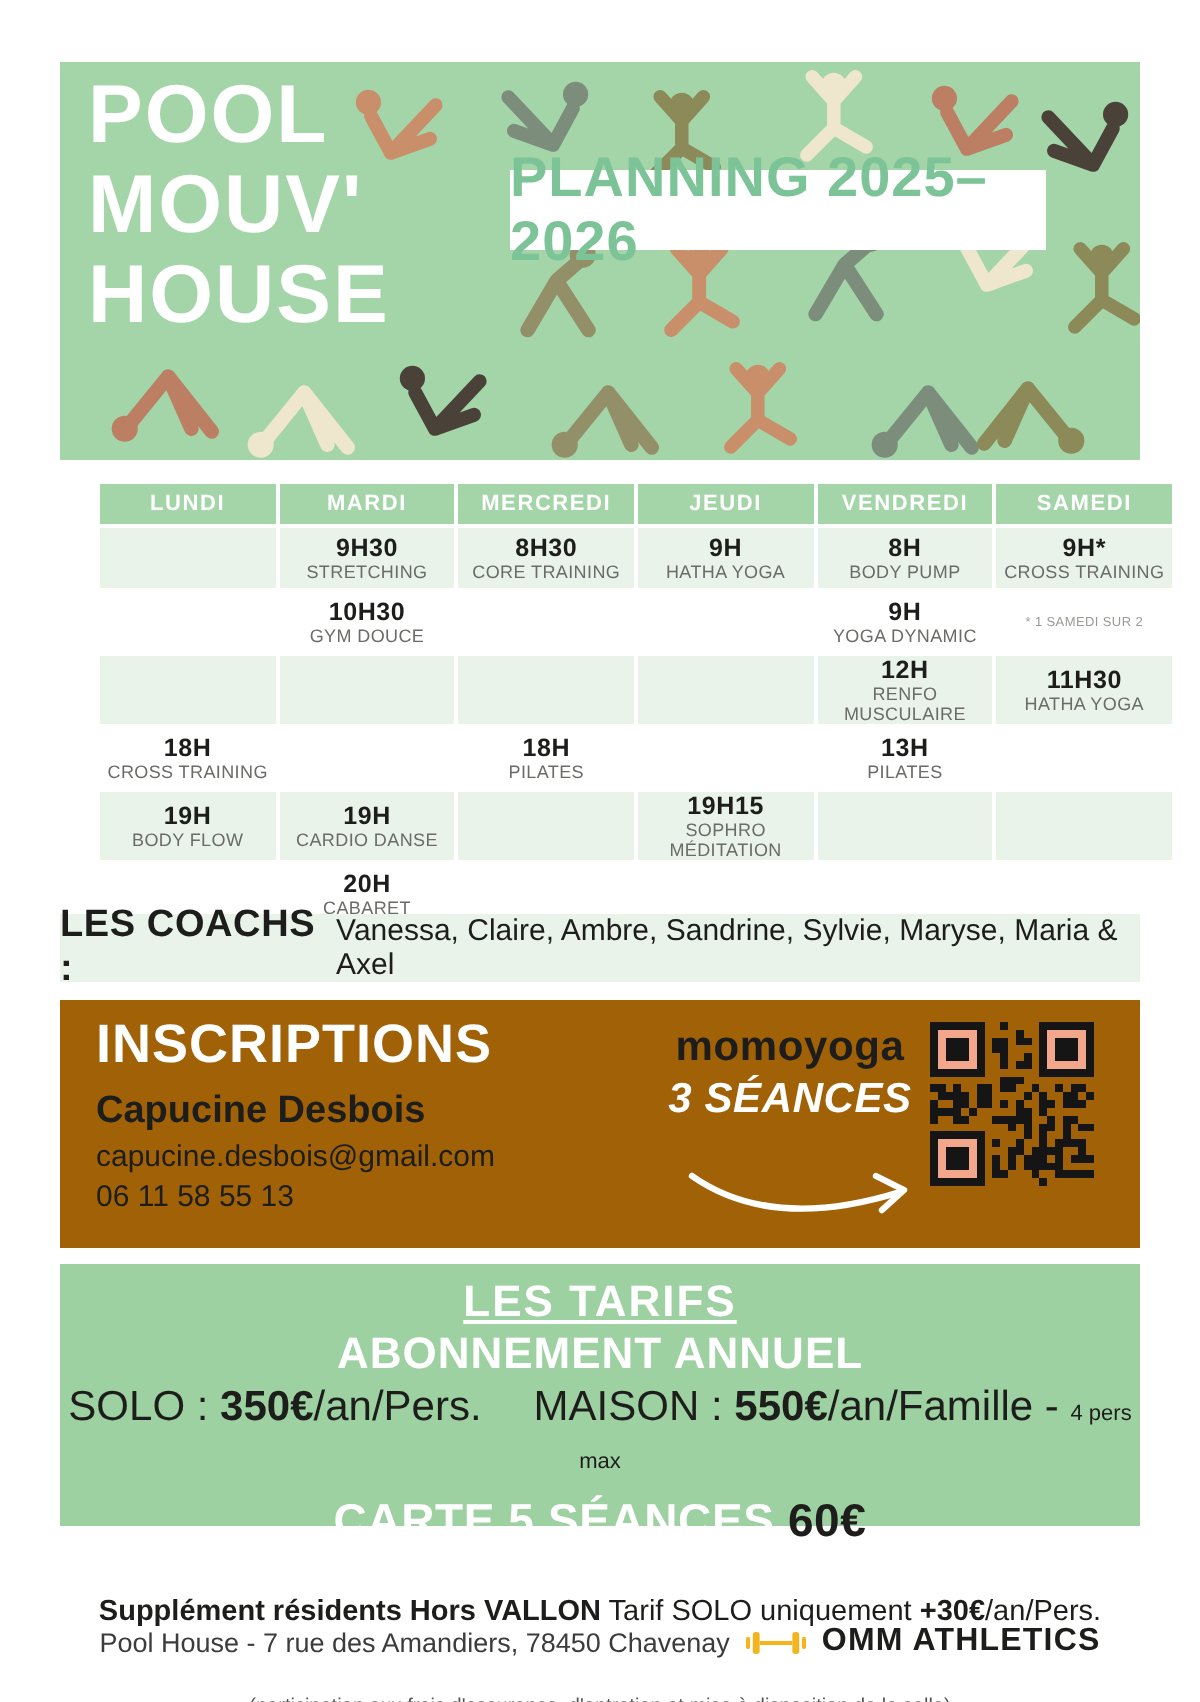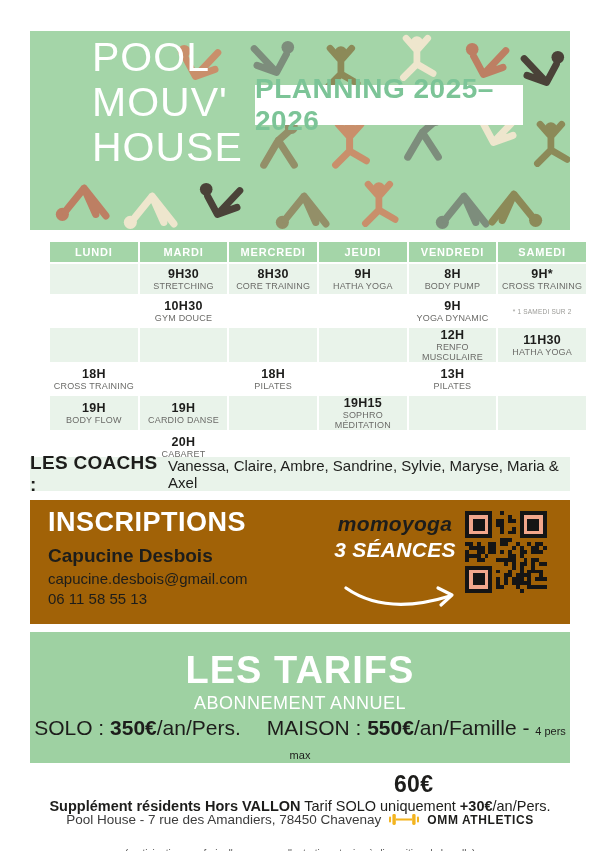--- a/index.html
+++ b/index.html
@@ -9,8 +9,8 @@
   
   .banner{position:absolute;left:30px;top:31px;width:540px;height:199px;background:#a4d5a8;overflow:hidden;}
   .banner svg.pattern{position:absolute;left:0;top:0;z-index:1;}
-  .banner-title{position:absolute;left:14px;top:4px;z-index:2;color:#fff;font-weight:400;
-    font-size:41px;line-height:1.1;letter-spacing:1px;margin-left:48px;}
+  .banner-title{position:absolute;left:14px;top:4px;z-index:2;color:#fff;font-weight:700;
+    font-size:41px;line-height:1.1;letter-spacing:1px;}
   .planning-badge{position:absolute;left:225px;top:54px;width:268px;height:40px;z-index:3;background:#fff;
     color:#7cc497;font-weight:800;font-size:28px;letter-spacing:0.5px;display:flex;align-items:center;justify-content:center;}
 

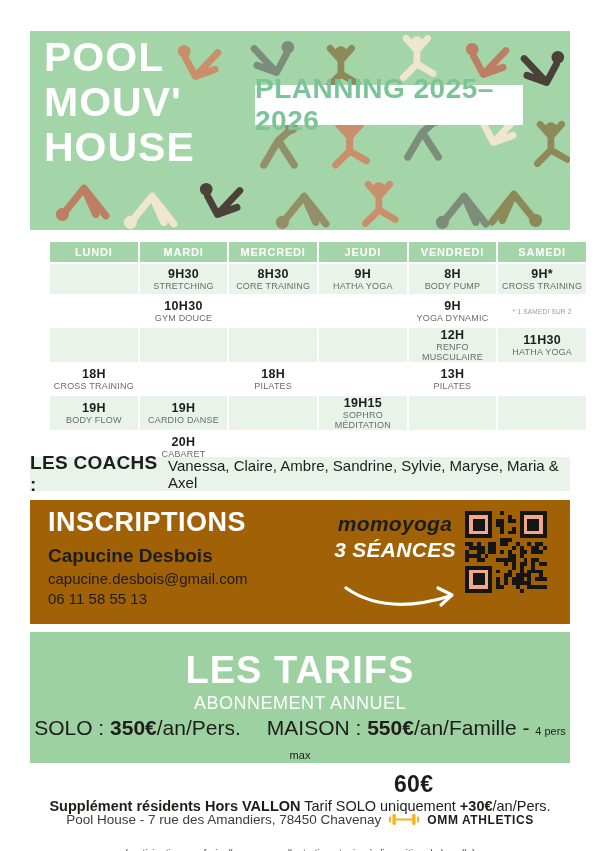--- a/index.html
+++ b/index.html
@@ -35,7 +35,7 @@
   .ins-name{font-weight:bold;font-size:19px;margin-top:7px;}
   .ins-email,.ins-phone{font-size:15px;margin-top:3px;}
   .ins-mid{position:absolute;left:295px;top:12px;width:140px;text-align:center;}
-  .momoyoga{font-weight:800;font-size:21px;color:#1d1d1b;letter-spacing:0.3px;font-style:italic;}
+  .momoyoga{font-weight:800;font-size:21px;color:#1d1d1b;letter-spacing:0.3px;}
   .offer{color:#fff;font-weight:800;font-style:italic;font-size:21px;line-height:1.1;margin-top:2px;letter-spacing:0.3px;}
   .arrow-wrap{position:absolute;left:312px;top:80px;width:120px;height:34px;}
   .qr-wrap{position:absolute;left:435px;top:11px;width:82px;height:82px;}

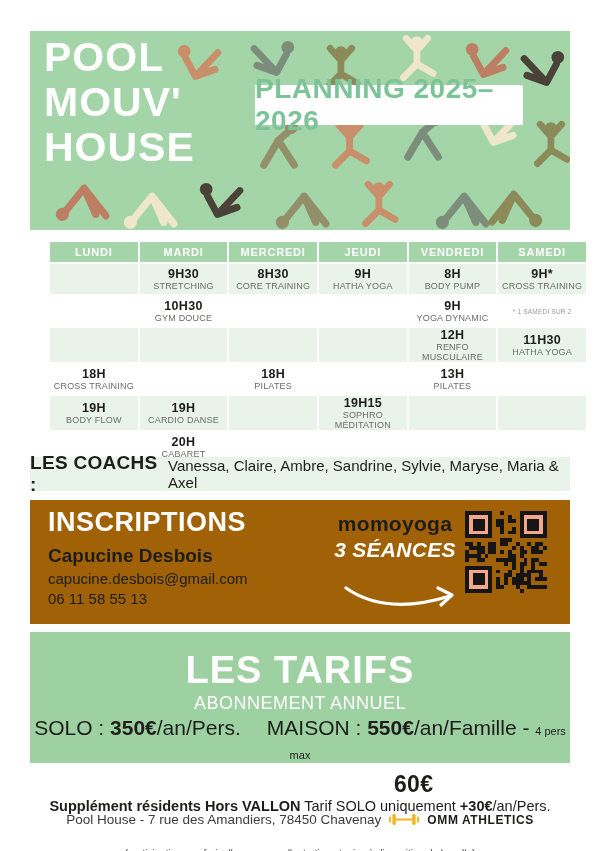--- a/index.html
+++ b/index.html
@@ -43,7 +43,7 @@
 
   
   .tarifs{position:absolute;left:30px;top:632px;width:540px;height:131px;background:#9ed1a2;text-align:center;color:#fff;}
-  .tarifs-title{font-weight:800;font-size:38px;letter-spacing:1px;margin-top:18px;line-height:1.1;}
+  .tarifs-title{font-weight:800;font-size:22px;letter-spacing:1px;margin-top:7px;line-height:1.1;text-decoration:underline;}
   .tarifs-sub{font-weight:400;font-size:18px;letter-spacing:0.5px;margin-top:1px;line-height:1.15;}
   .prices-line{margin-top:3px;font-size:21px;color:#1d1d1b;white-space:pre-wrap;}
   .prices-line b{font-weight:800;}

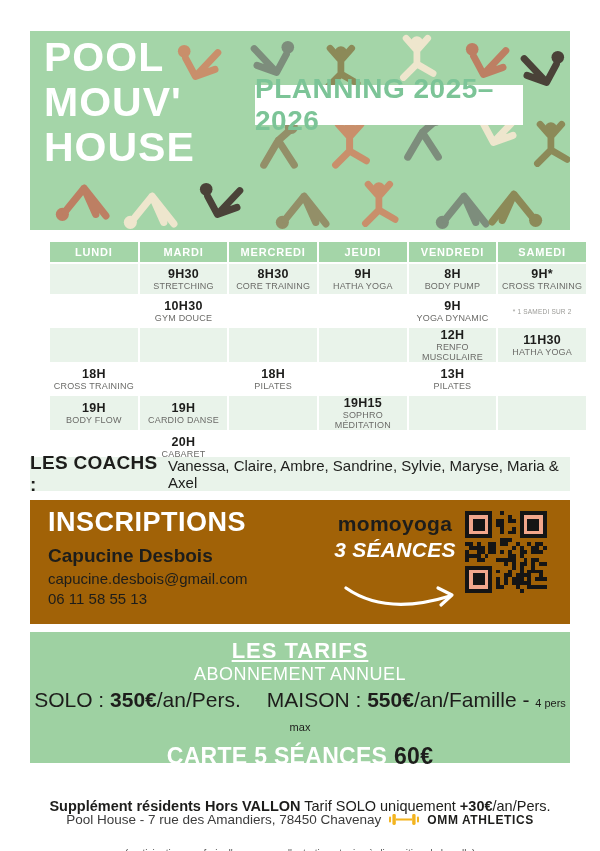--- a/index.html
+++ b/index.html
@@ -44,7 +44,7 @@
   
   .tarifs{position:absolute;left:30px;top:632px;width:540px;height:131px;background:#9ed1a2;text-align:center;color:#fff;}
   .tarifs-title{font-weight:800;font-size:22px;letter-spacing:1px;margin-top:7px;line-height:1.1;text-decoration:underline;}
-  .tarifs-sub{font-weight:400;font-size:18px;letter-spacing:0.5px;margin-top:1px;line-height:1.15;}
+  .tarifs-sub{font-weight:700;font-size:22px;letter-spacing:0.5px;margin-top:1px;line-height:1.15;}
   .prices-line{margin-top:3px;font-size:21px;color:#1d1d1b;white-space:pre-wrap;}
   .prices-line b{font-weight:800;}
   .prices-line .tiny{font-size:11px;}

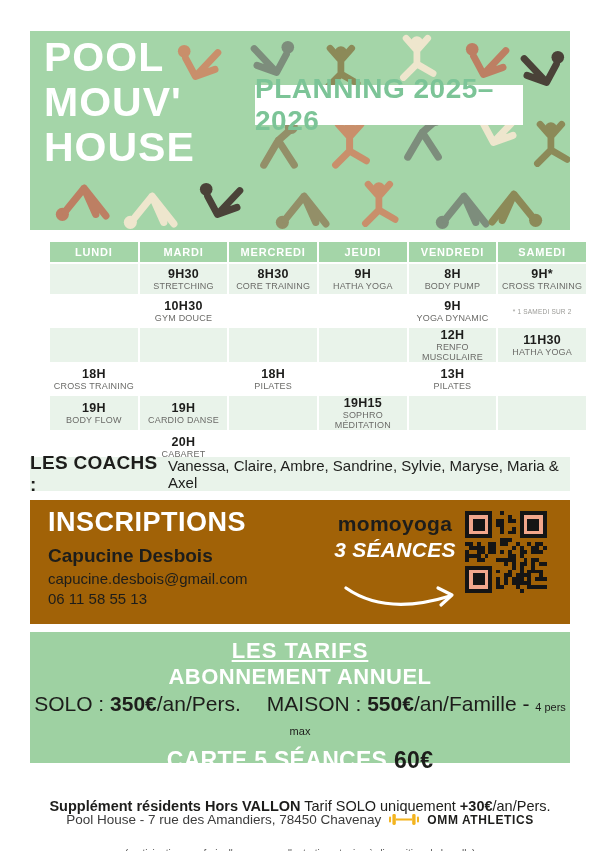--- a/index.html
+++ b/index.html
@@ -58,7 +58,7 @@
   .supplement-note{font-size:10px;color:#555;margin-top:2px;}
   .footer{position:absolute;left:0;top:812px;width:600px;display:flex;align-items:center;justify-content:center;gap:8px;}
   .footer-address{font-size:13.5px;color:#3c3c3c;}
-  .footer-brand{font-weight:bold;font-size:12px;color:#1d1d1b;letter-spacing:0.6px;}
+  .footer-brand{font-weight:bold;font-size:16px;color:#1d1d1b;letter-spacing:0.6px;}
   .dumbbell{width:30px;height:15px;}
 </style>
 </head>

